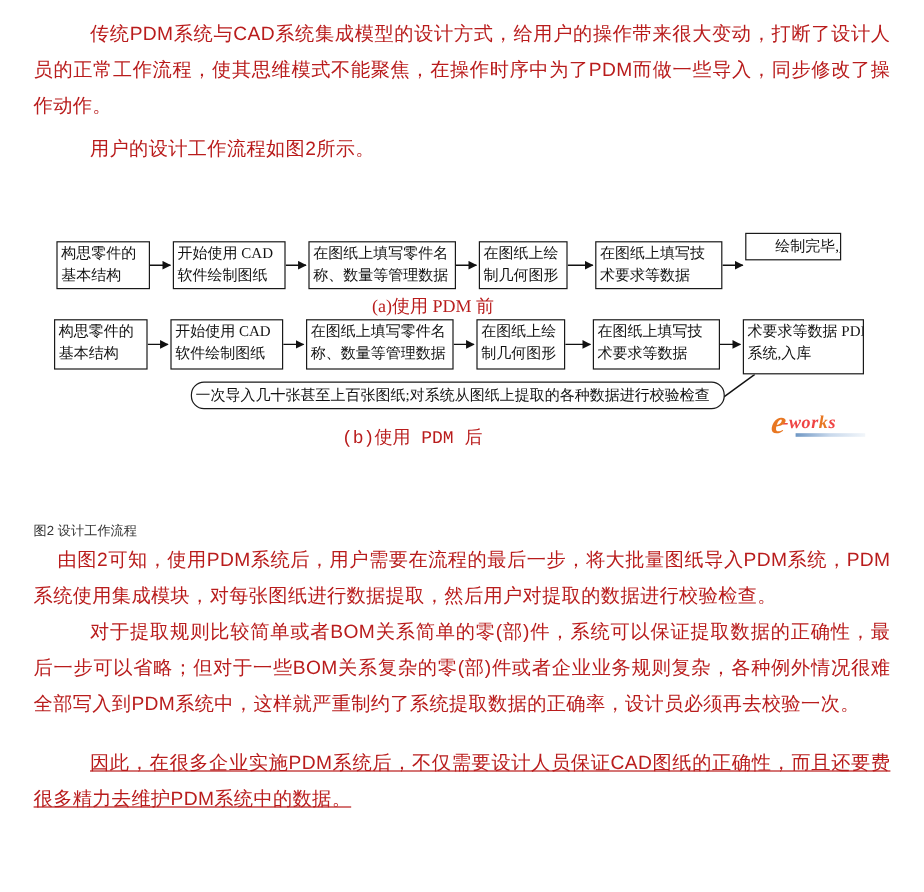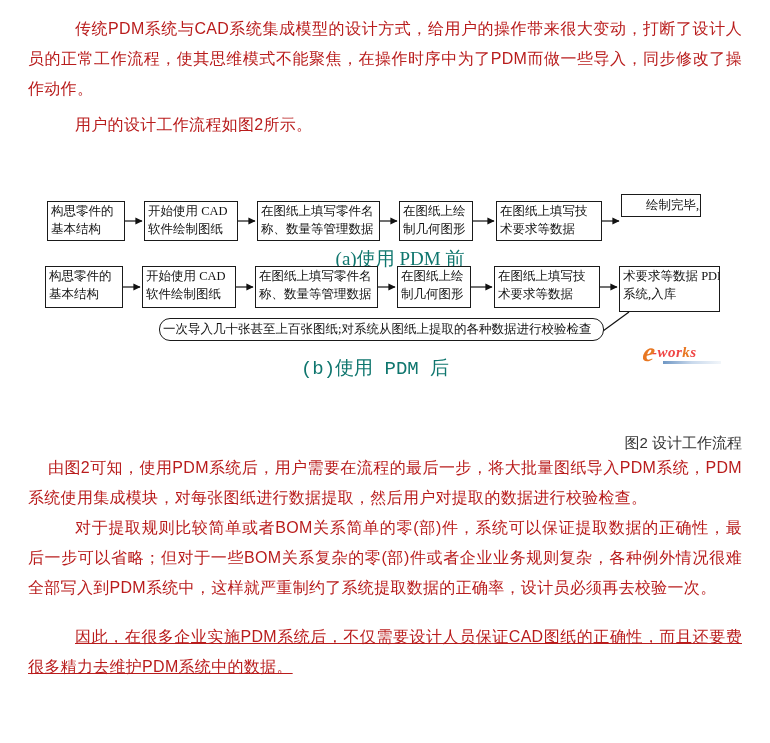--- a/index.html
+++ b/index.html
@@ -56,9 +56,9 @@
   .flow-box.single { line-height:18px; }
   .flow-label {
     position:absolute;
-    font-size:19px;
-    text-align:center;
-    color:#0f766e;
+    font-size:15px;
+    text-align:left;
+    color:#b91c1c;
     white-space:nowrap;
   }
   .caption {

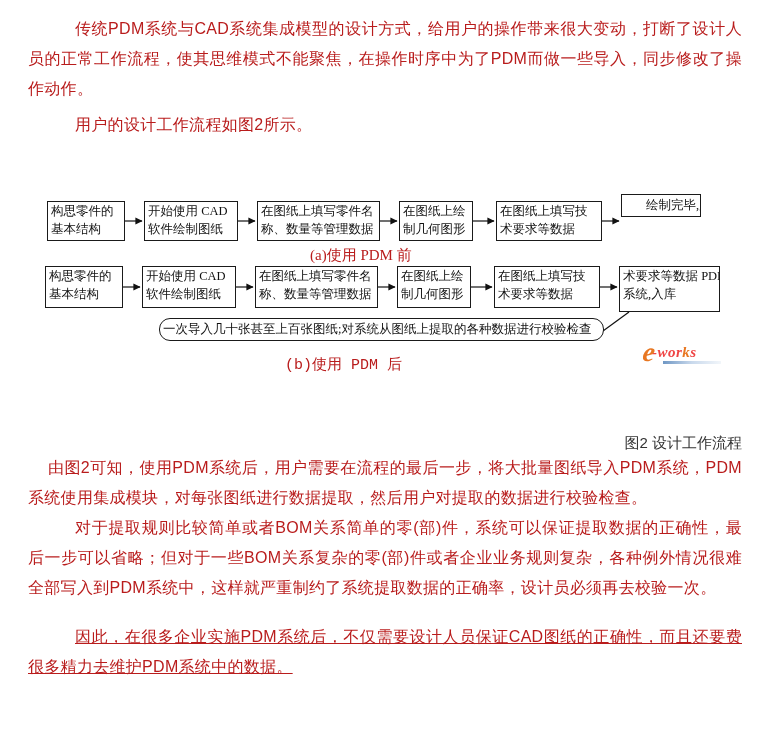--- a/index.html
+++ b/index.html
@@ -62,8 +62,8 @@
     white-space:nowrap;
   }
   .caption {
-    text-align:right;
-    font-size:15px;
+    text-align:left;
+    font-size:11px;
     line-height:20px;
     color:#333333;
   }

